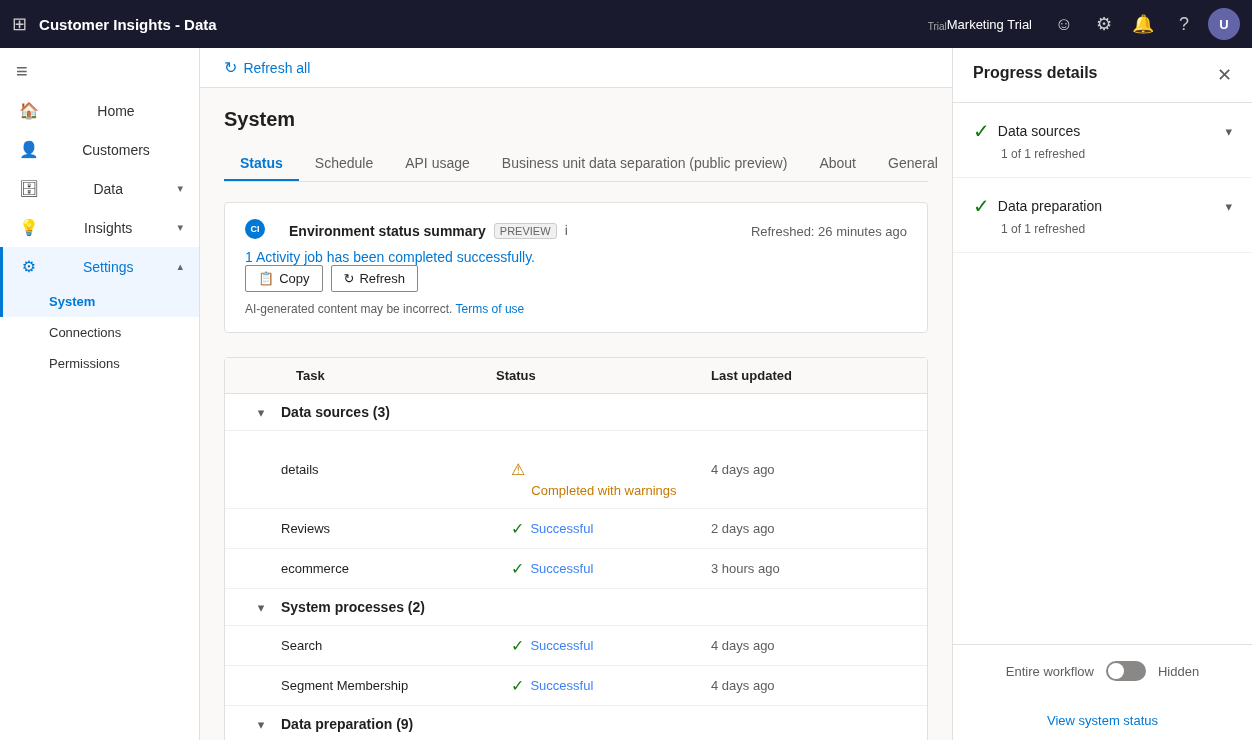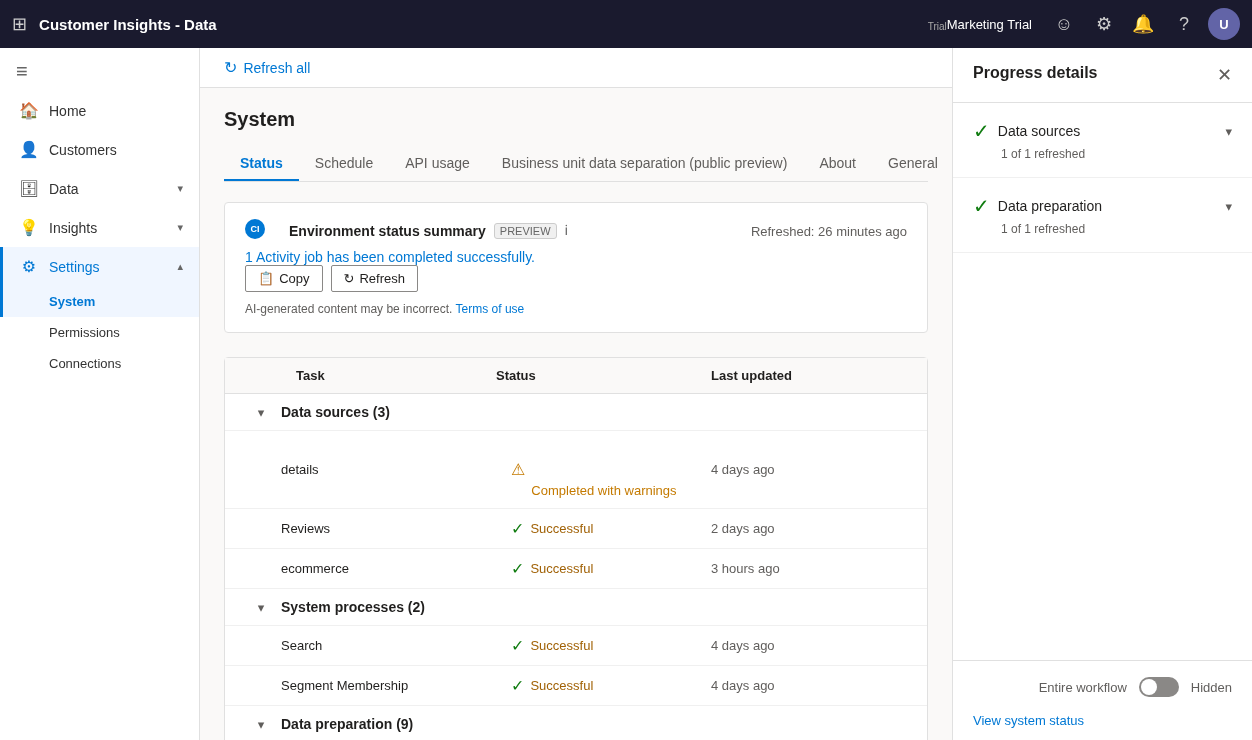--- a/index.html
+++ b/index.html
@@ -50,7 +50,7 @@
     }
     .sidebar-item.active { border-left-color: #0078d4; color: #0078d4; background: #f0f6ff; }
     .sidebar-item-icon { font-size: 16px; width: 20px; text-align: center; }
-    .sidebar-item-label { flex: 1; }
+    .sidebar-item-label { flex: 1; text-align: center; }
     .sidebar-item-chevron { font-size: 11px; color: #666; }
     .sidebar-sub-item {
       padding: 8px 16px 8px 46px;

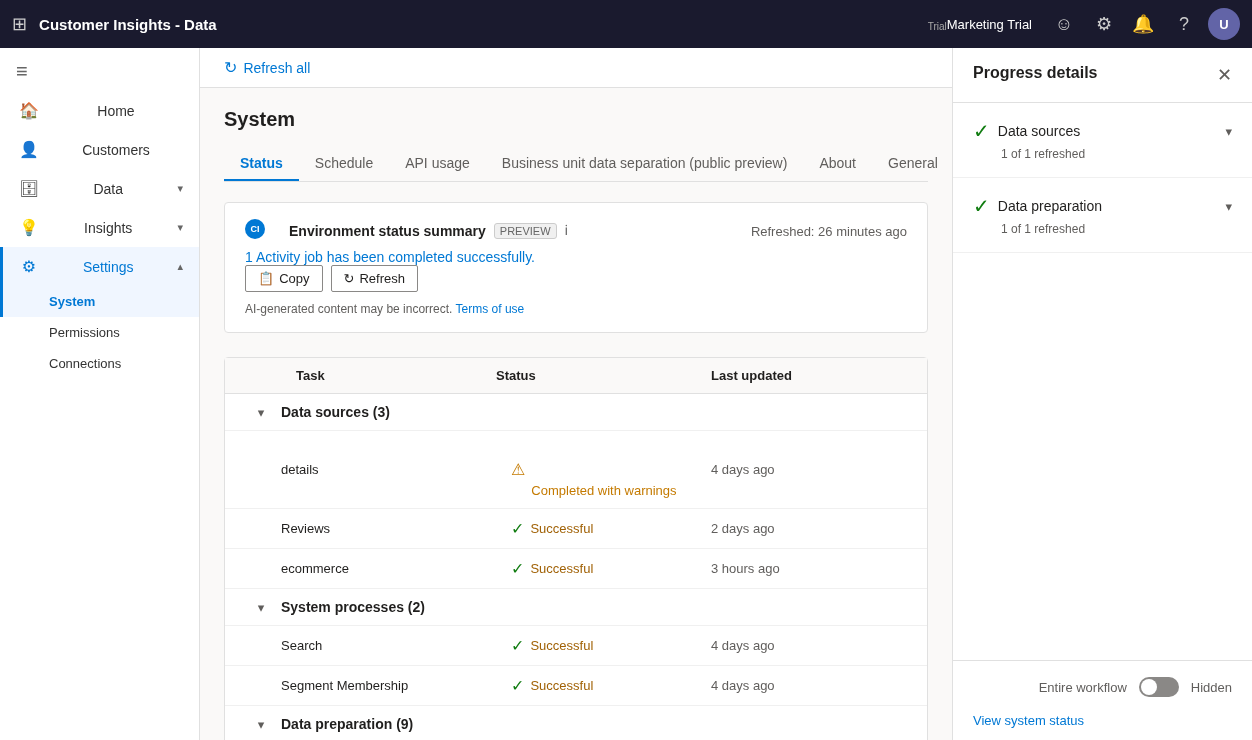--- a/index.html
+++ b/index.html
@@ -278,10 +278,10 @@
       <span>System</span>
     </div>
     <div class="sidebar-sub-item">
+      <span>Connections</span>
+    </div>
+    <div class="sidebar-sub-item">
       <span>Permissions</span>
-    </div>
-    <div class="sidebar-sub-item">
-      <span>Connections</span>
     </div>
   </div>
 

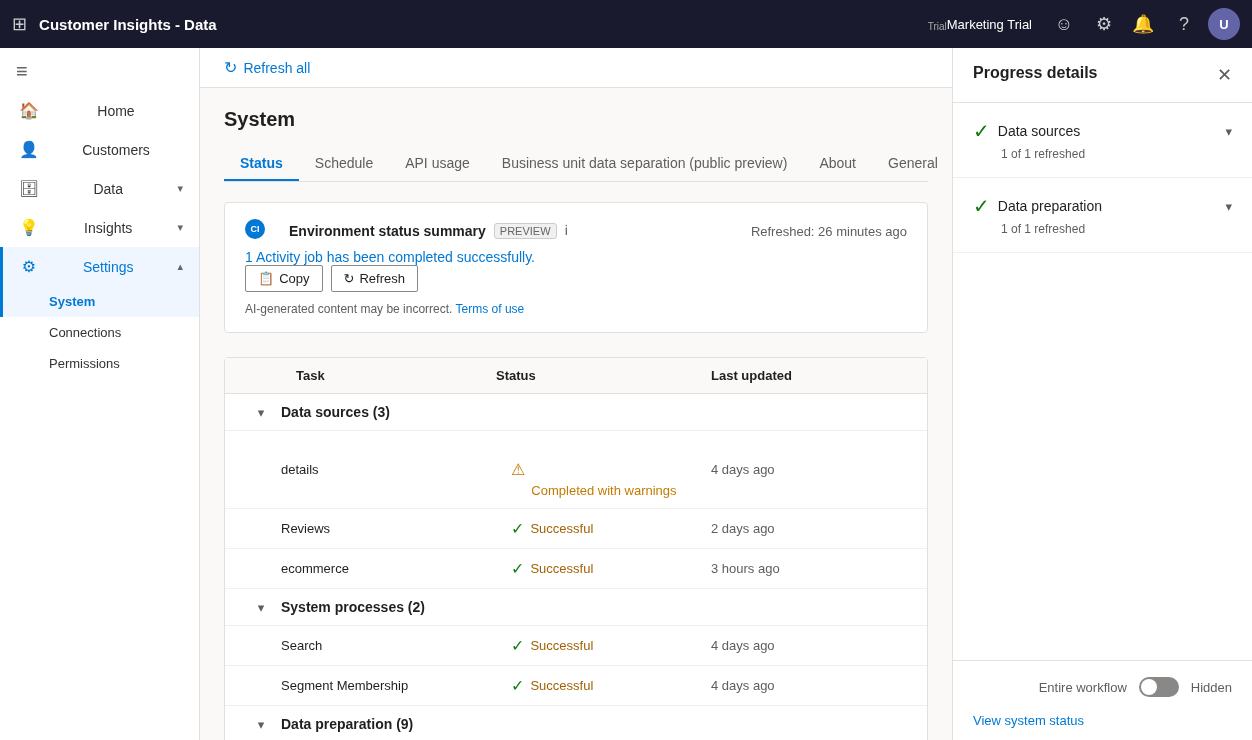--- a/index.html
+++ b/index.html
@@ -165,7 +165,7 @@
     }
     .task-name { font-size: 13px; color: #201f1e; }
     .status-cell { display: flex; align-items: center; gap: 6px; font-size: 13px; }
-    .status-success { color: #a16207; }
+    .status-success { color: #3b82f6; }
     .status-warning { color: #c47a00; margin-top: 42px; }
     .status-icon-success { color: #107c10; font-size: 16px; }
     .status-icon-warning { color: #c47a00; font-size: 16px; }

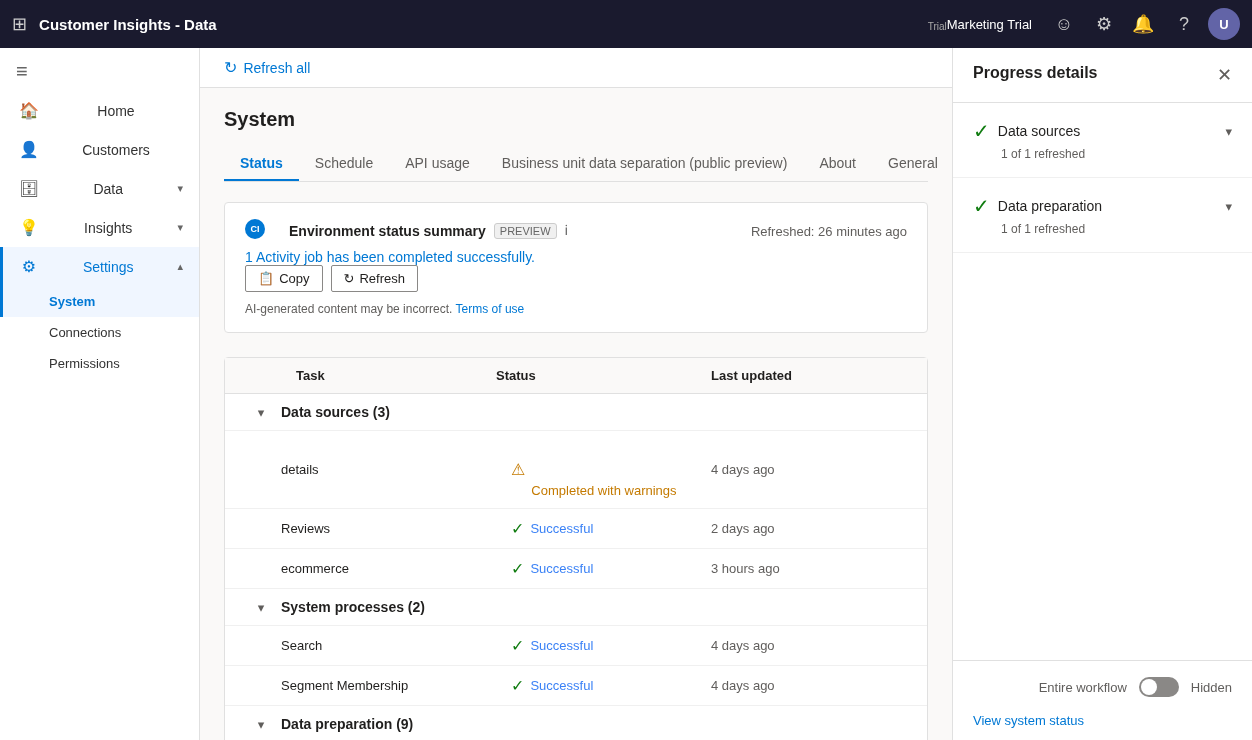--- a/index.html
+++ b/index.html
@@ -204,7 +204,7 @@
       border-top: 1px solid #e0e0e0;
       display: flex;
       align-items: center;
-      justify-content: flex-end;
+      justify-content: center;
       gap: 12px;
     }
     .toggle-label { font-size: 13px; color: #605e5c; }

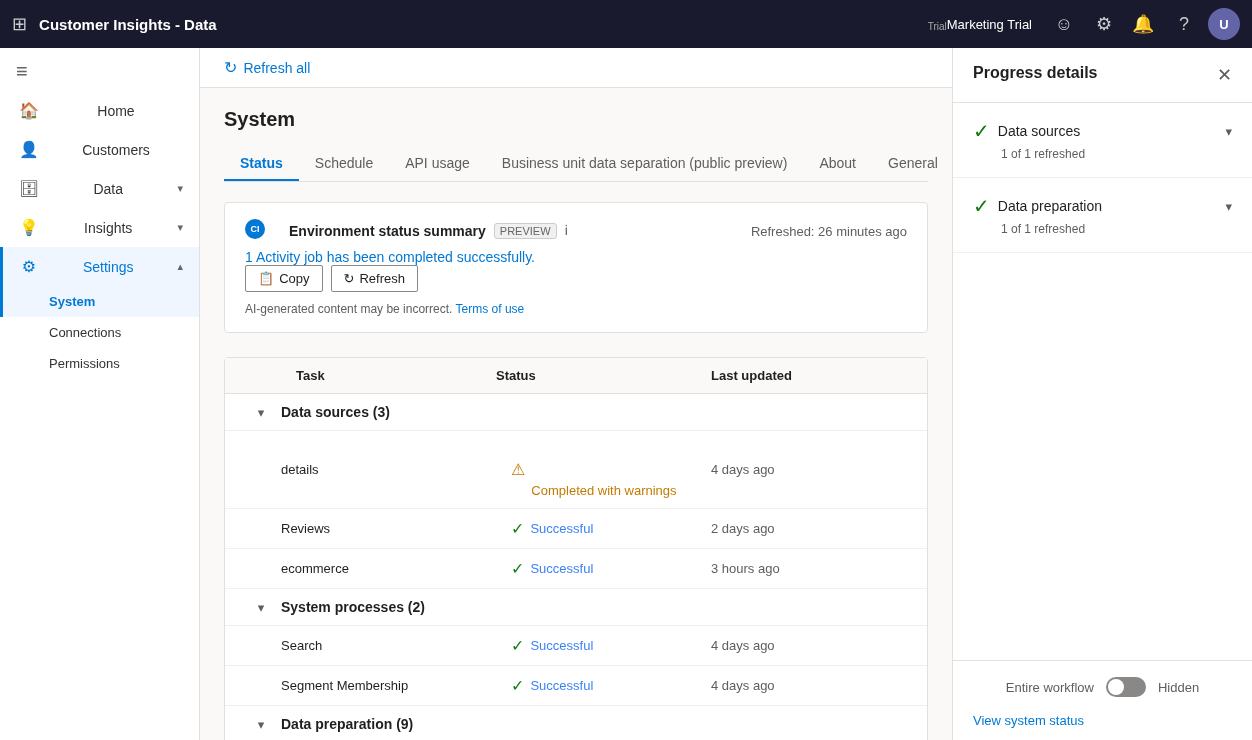--- a/index.html
+++ b/index.html
@@ -226,7 +226,7 @@
       left: 2px;
     }
     .toggle-hidden-label { font-size: 13px; color: #605e5c; }
-    .view-status-link { color: #0078d4; font-size: 13px; text-decoration: none; cursor: pointer; margin-top: 0; display: block; text-align: left; padding: 0 20px 12px; }
+    .view-status-link { color: #0078d4; font-size: 13px; text-decoration: none; cursor: pointer; margin-top: 16px; display: block; text-align: center; padding: 0 20px 12px; }
   </style>
 </head>
 <body>

